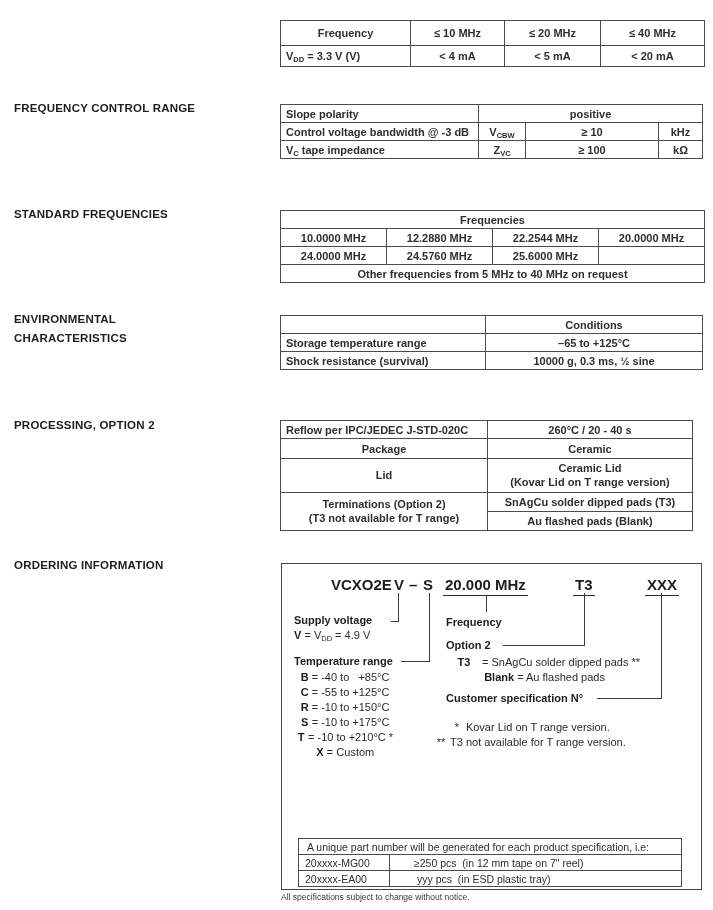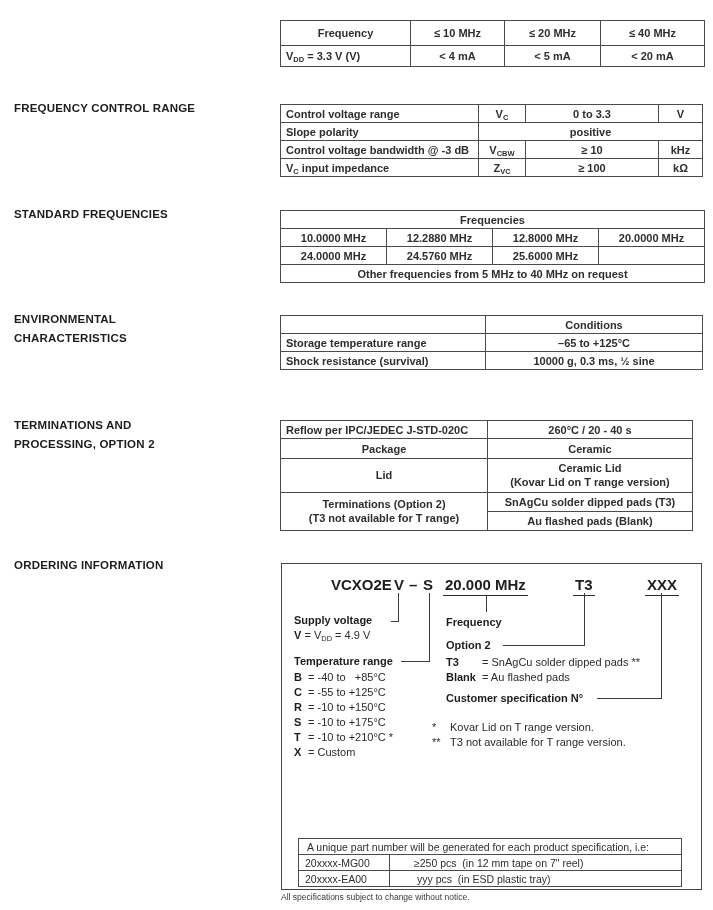--- a/index.html
+++ b/index.html
@@ -90,12 +90,6 @@
         <col style="width:133px">
       </colgroup>
     <tbody>
-        <tr>
-      <td class="l">Control voltage range</td>
-      <td><span>V</span><sub>C</sub></td>
-      <td>0 to 3.3</td>
-      <td>V</td>
-    </tr>
     <tr>
       <td class="l">Slope polarity</td>
       <td colspan="3">positive</td>

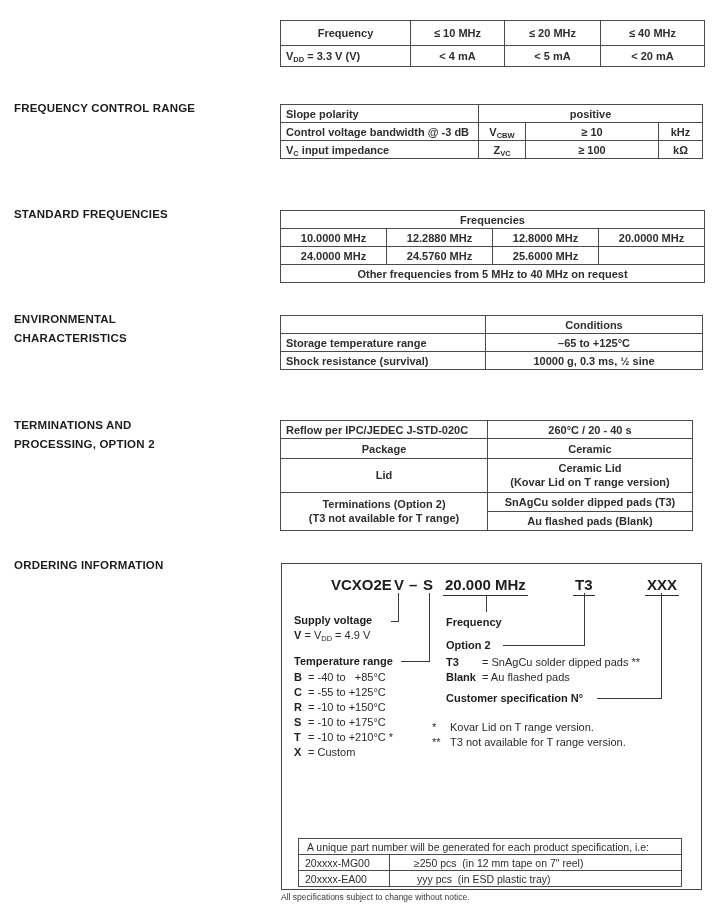--- a/index.html
+++ b/index.html
@@ -101,7 +101,7 @@
       <td>kHz</td>
     </tr>
     <tr>
-      <td class="l"><span>V</span><sub>C</sub><span> input impedance</span></td>
+      <td class="l"><span>V</span><sub>C</sub><span> tape impedance</span></td>
       <td><span>Z</span><sub>VC</sub></td>
       <td>≥ 100</td>
       <td>kΩ</td>

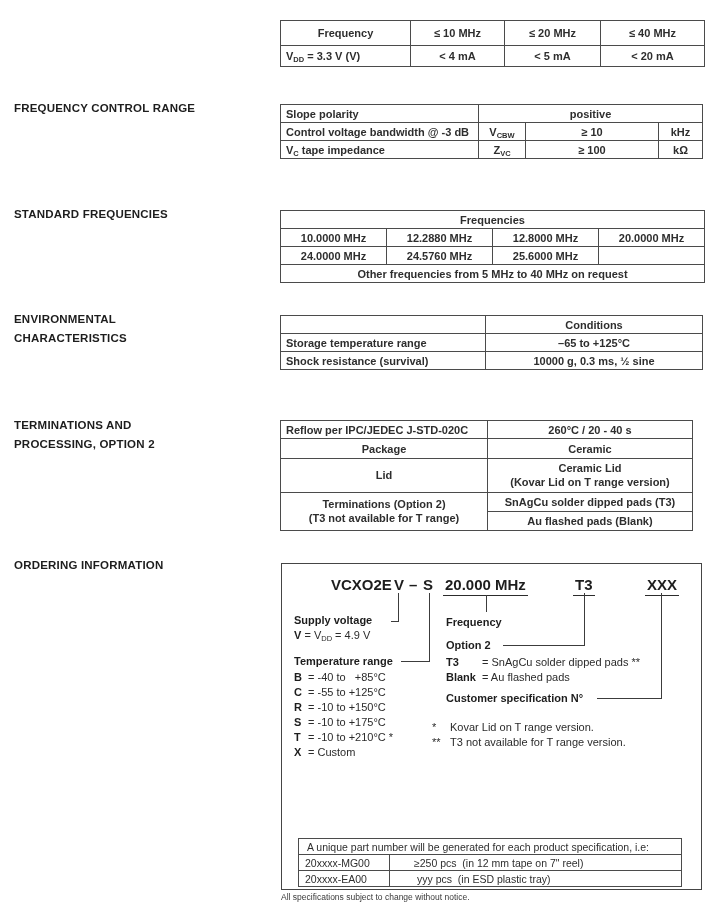--- a/index.html
+++ b/index.html
@@ -123,7 +123,7 @@
     <tr>
       <td>10.0000 MHz</td>
       <td>12.2880 MHz</td>
-      <td>12.8000 MHz</td>
+      <td>22.2544 MHz</td>
       <td>20.0000 MHz</td>
     </tr>
     <tr>

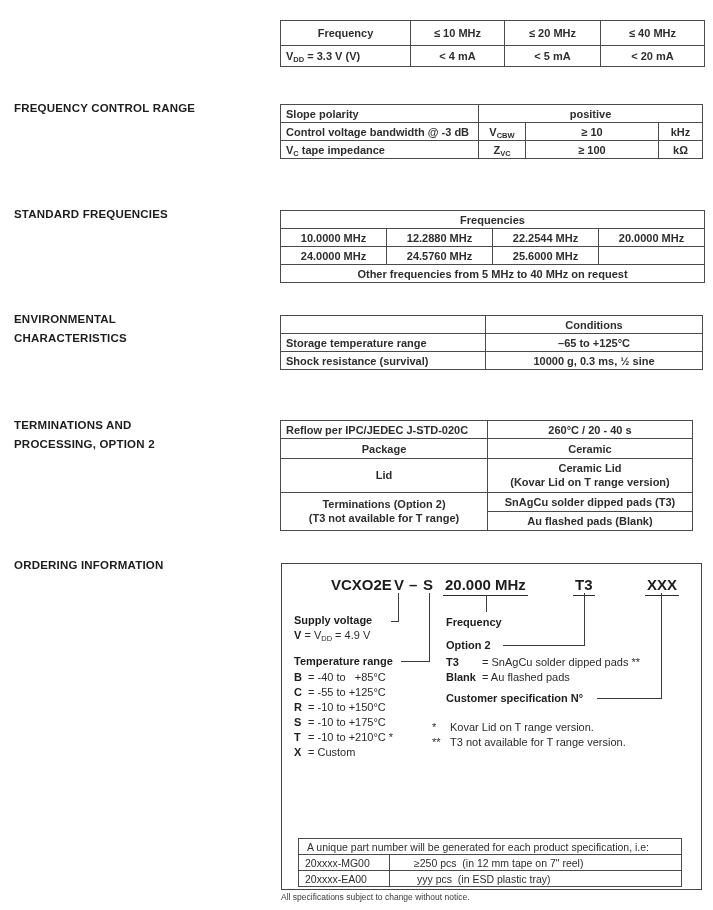--- a/index.html
+++ b/index.html
@@ -163,7 +163,6 @@
     </table>
 
   <div class="heading" style="top:416px;">
-    <span style="display:block">TERMINATIONS AND</span>
     <span style="display:block">PROCESSING, OPTION 2</span>
   </div>
   <table class="tbl" style="left:280px; top:420px; width:413px;">

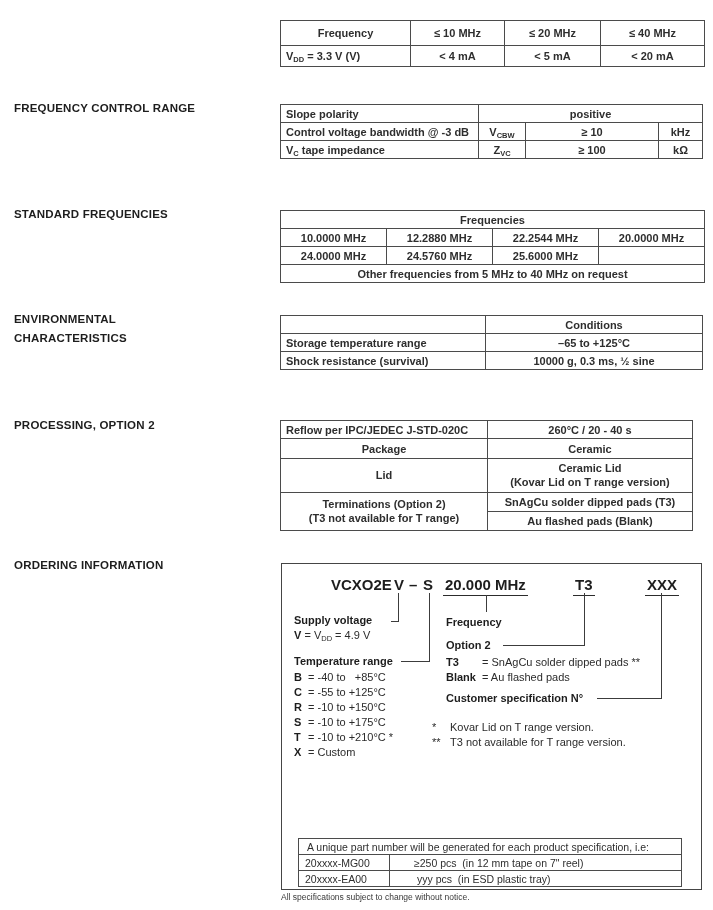--- a/index.html
+++ b/index.html
@@ -41,7 +41,7 @@
   .vline { position:absolute; width:1.3px; background:#3c3c3c; }
   .olab { position:absolute; font-size:11px; white-space:nowrap; color:#2b2b2b; }
   .obold { font-weight:bold; color:#1d1d1d; }
-  .olist { position:absolute; font-size:11px; line-height:15px; white-space:nowrap; }
+  .olist { position:absolute; font-size:11px; line-height:15px; white-space:nowrap;text-align:center; }
   .code { display:inline-block; font-weight:bold; color:#1d1d1d; width:14px; }
   .code-w { display:inline-block; font-weight:bold; color:#1d1d1d; width:36px; }
   .fmark { display:inline-block; width:18px; font-size:11px; }

